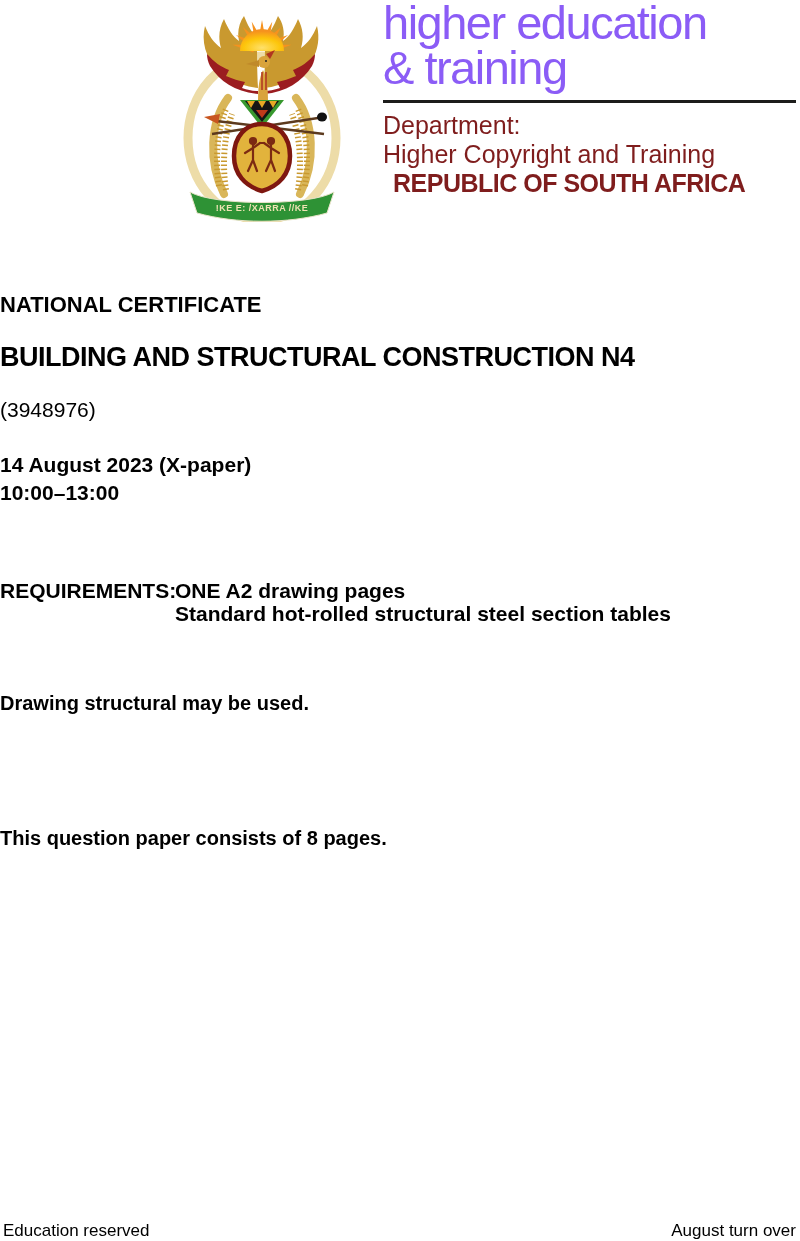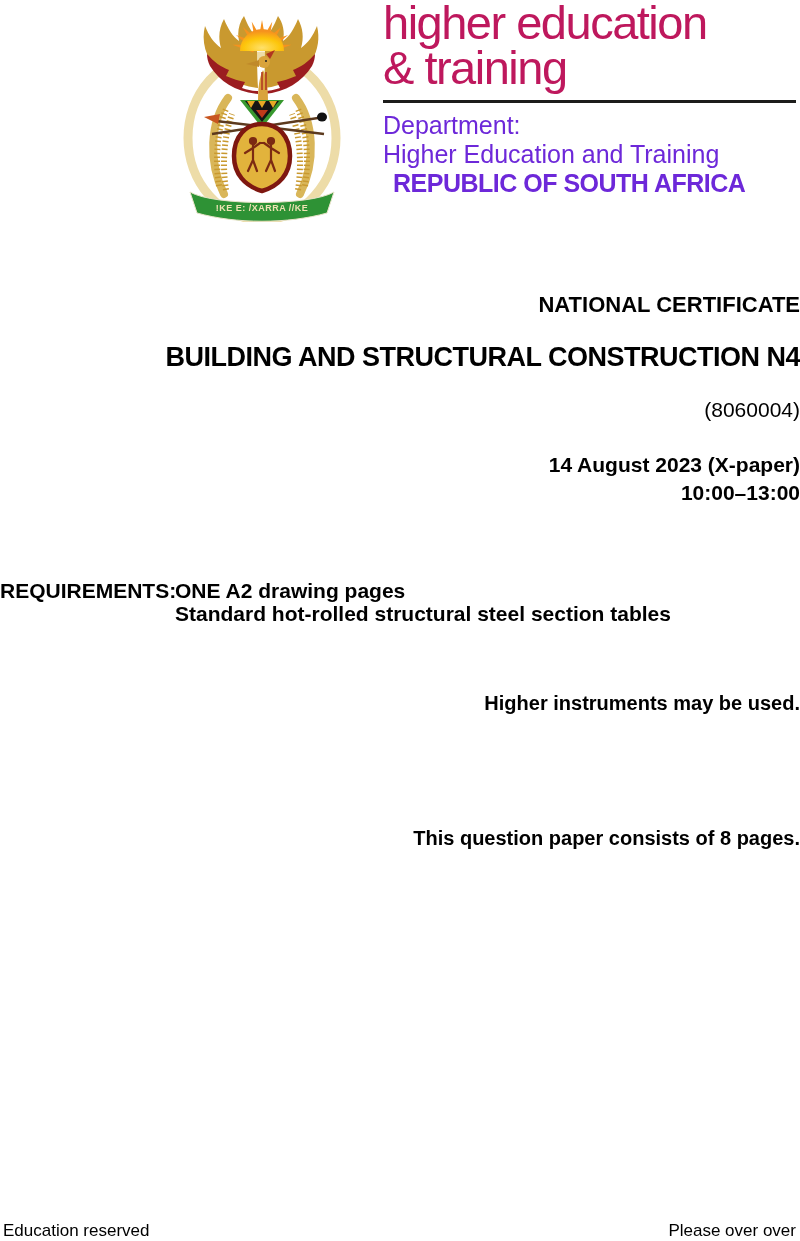--- a/index.html
+++ b/index.html
@@ -20,7 +20,7 @@
   .wordmark {
     left: 383px; top: 0px;
     font-size: 47px; line-height: 45px;
-    letter-spacing: -1.5px; color: #be185d;
+    letter-spacing: -1.5px; color: #8b5cf6;
     white-space: nowrap;
   }
   .header-rule {

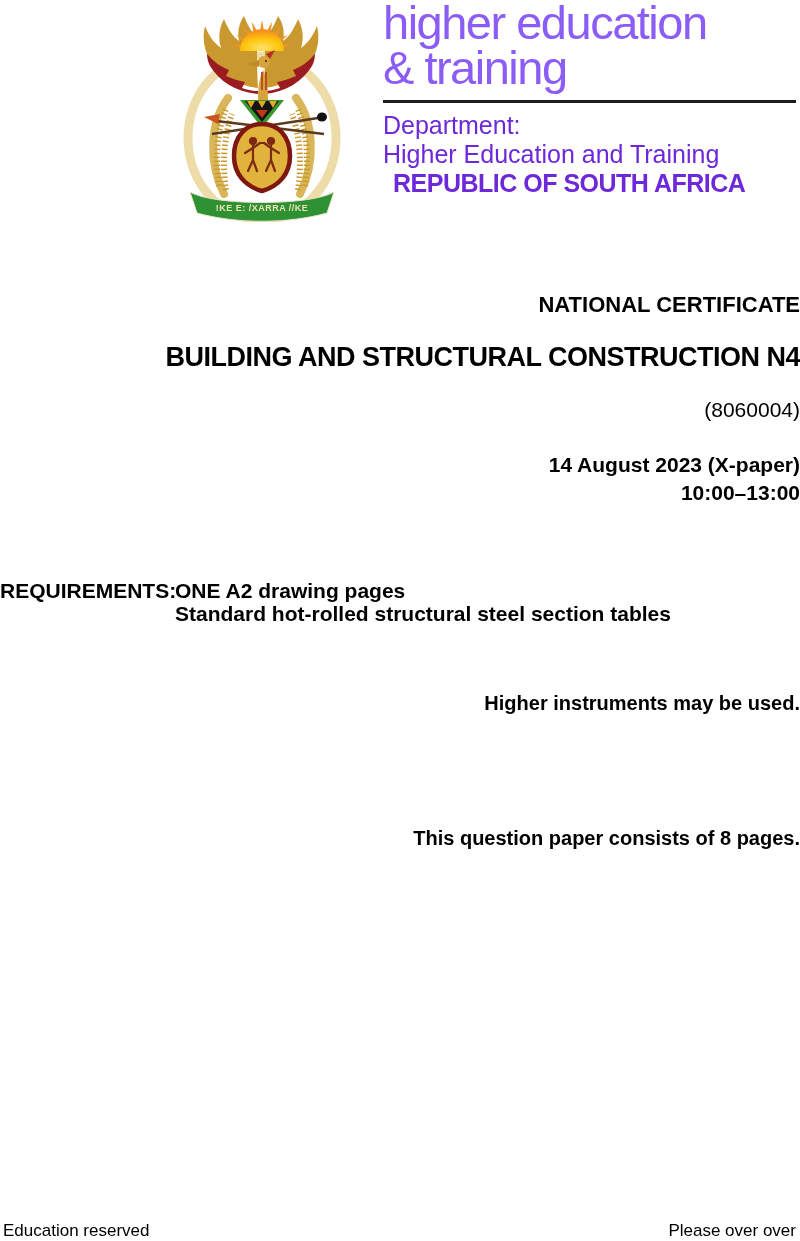--- a/index.html
+++ b/index.html
@@ -29,7 +29,7 @@
   }
   .dept-block {
     left: 383px; top: 111px;
-    font-size: 25px; line-height: 29px; color: #6d28d9;
+    font-size: 25px; line-height: 29px; color: #7f1d1d;
     white-space: nowrap;
   }
   .dept-block .country { font-weight: bold; letter-spacing: -0.5px; margin-left: 10px; }

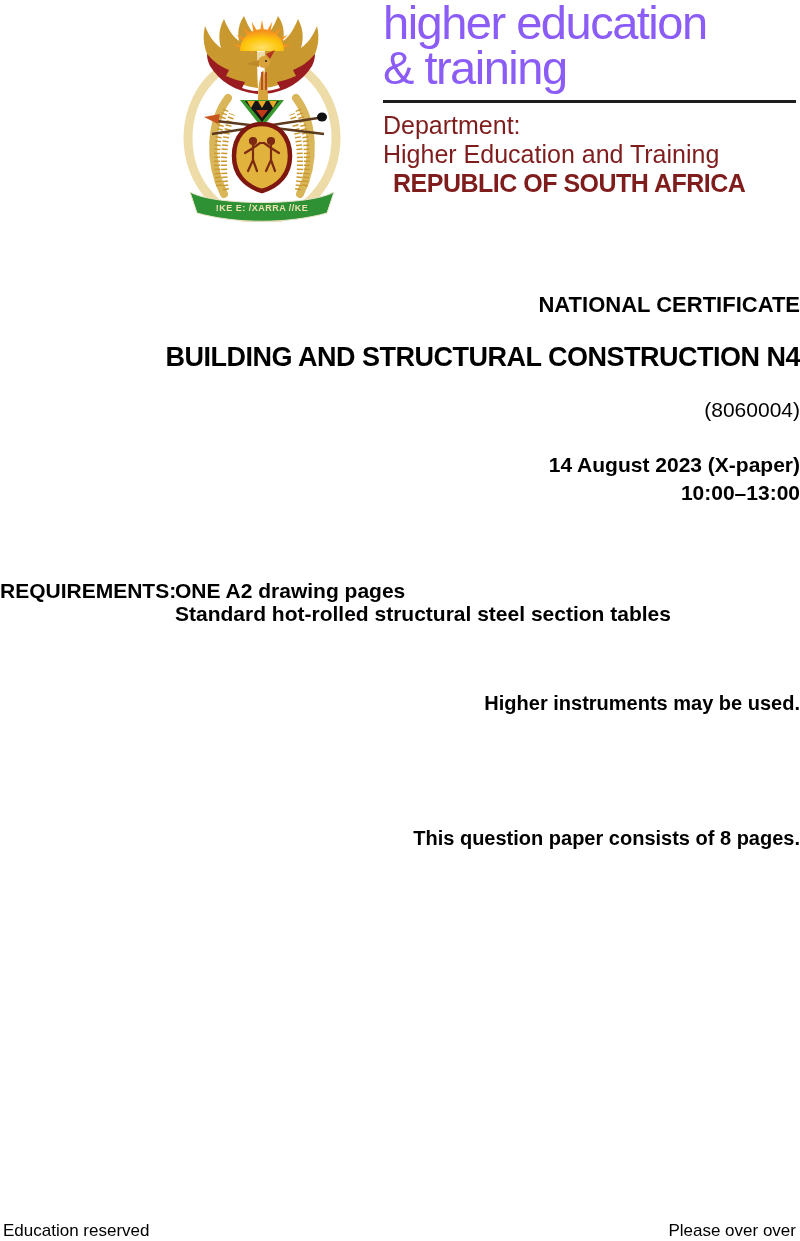--- a/index.html
+++ b/index.html
@@ -173,7 +173,7 @@
 
   <div class="abs dept-block">
     <div>Department:</div>
-    <div>Higher Education and Training</div>
+    <div>Higher Copyright and Training</div>
     <div class="country">REPUBLIC OF SOUTH AFRICA</div>
   </div>
 

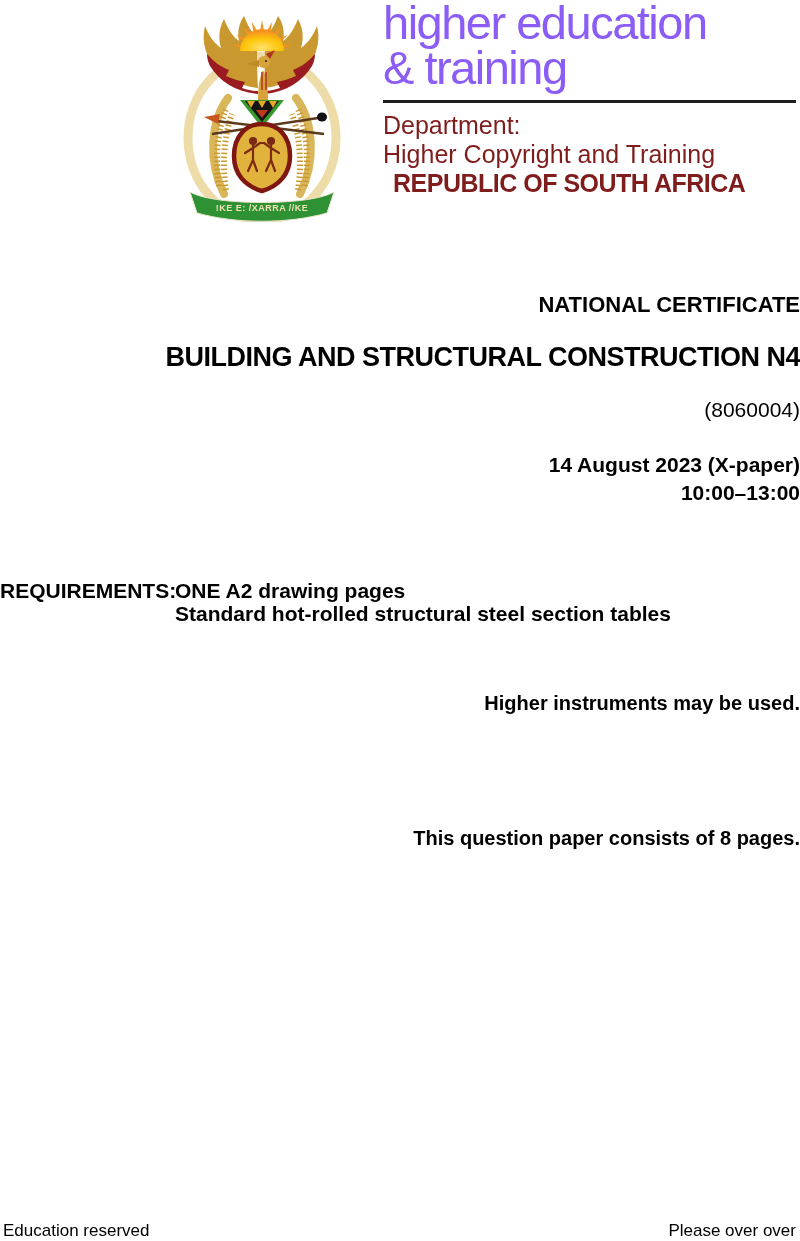--- a/index.html
+++ b/index.html
@@ -35,7 +35,7 @@
   .dept-block .country { font-weight: bold; letter-spacing: -0.5px; margin-left: 10px; }
 
   
-  .centered { left: 0; width: 800px; text-align: right; white-space: nowrap; padding-left: 48px; }
+  .centered { left: 0; width: 800px; text-align: left; white-space: nowrap; }
   .cert-title   { top: 292px; font-size: 22px; font-weight: bold; }
   .subject-title{ top: 342px; font-size: 27px; font-weight: bold; letter-spacing: -0.5px; }
   .paper-code   { top: 398px; font-size: 21px; }

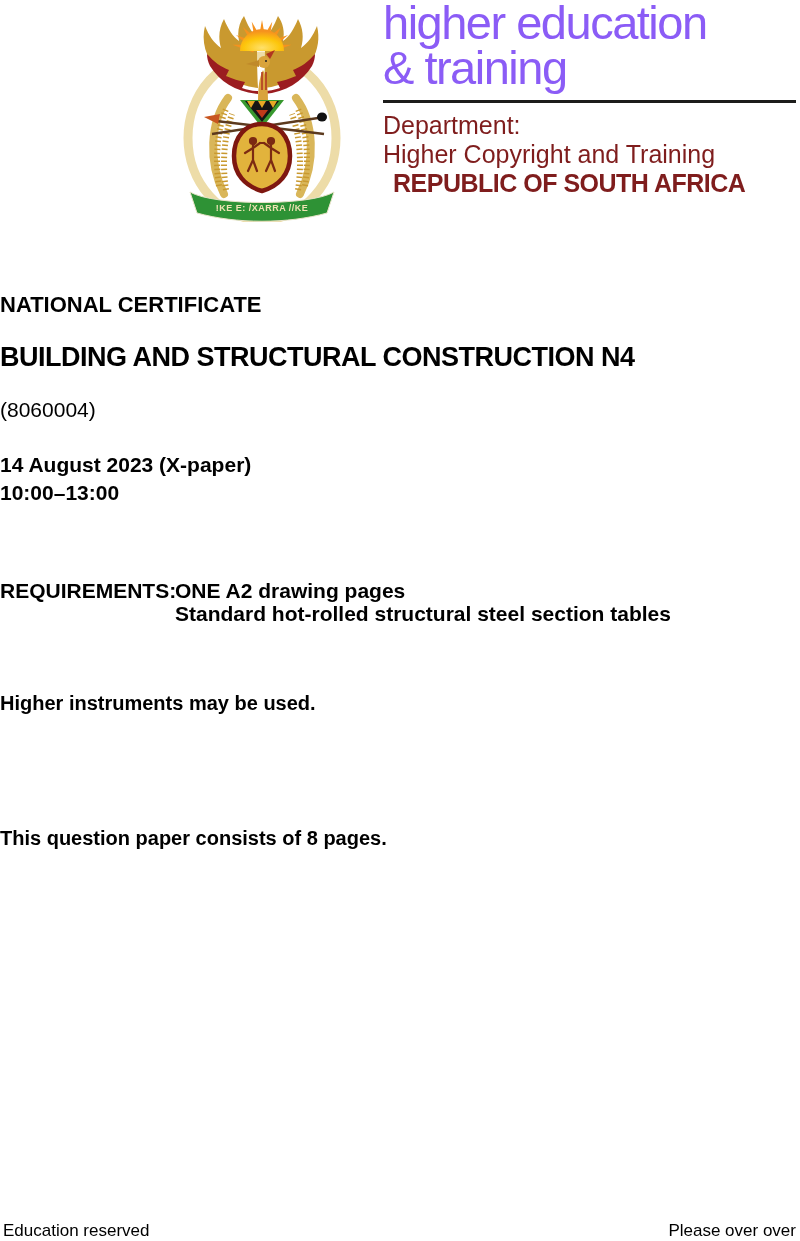--- a/index.html
+++ b/index.html
@@ -179,7 +179,7 @@
 
   <div class="abs centered cert-title">NATIONAL CERTIFICATE</div>
   <div class="abs centered subject-title">BUILDING AND STRUCTURAL CONSTRUCTION N4</div>
-  <div class="abs centered paper-code">(8060004)</div>
+  <div class="abs centered paper-code">(3948976)</div>
   <div class="abs centered exam-date">14 August 2023 (X-paper)</div>
   <div class="abs centered exam-time">10:00–13:00</div>
 

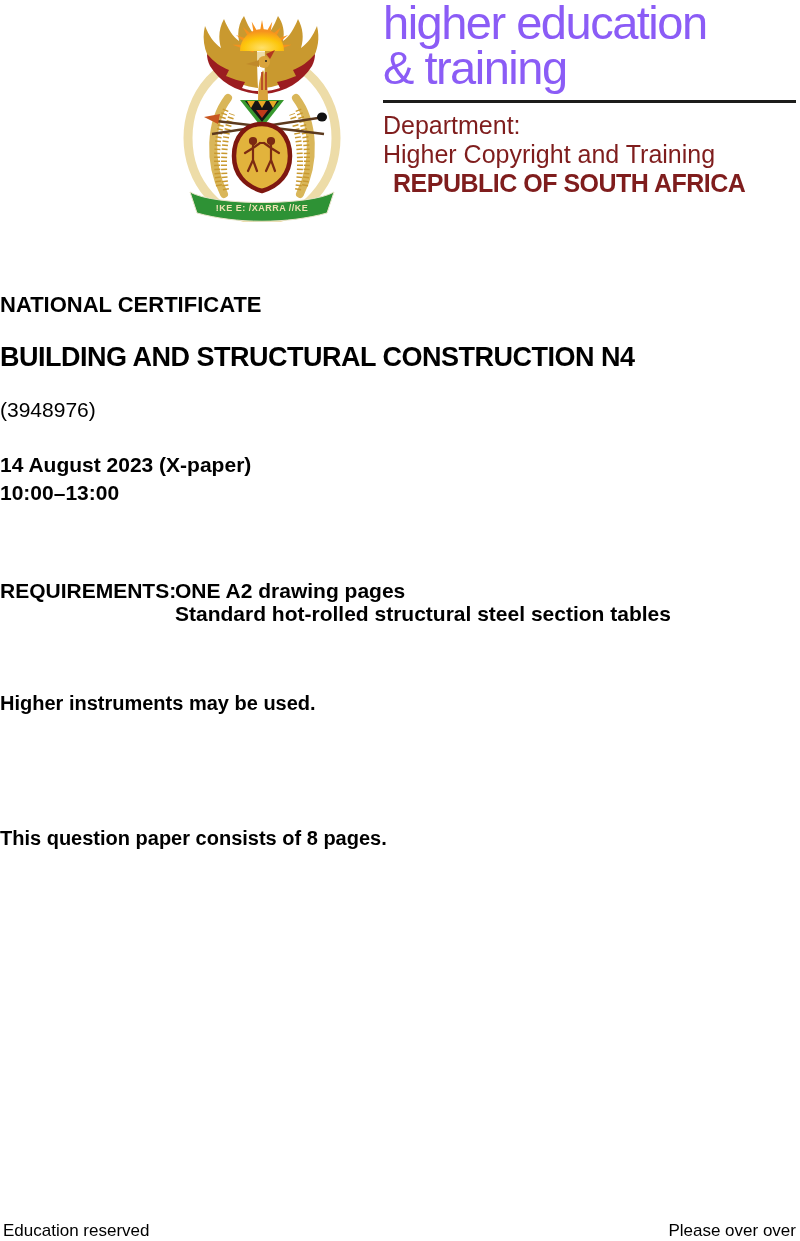--- a/index.html
+++ b/index.html
@@ -189,7 +189,7 @@
     <div>Standard hot-rolled structural steel section tables</div>
   </div>
 
-  <div class="abs centered note-instruments">Higher instruments may be used.</div>
+  <div class="abs centered note-instruments">Drawing structural may be used.</div>
   <div class="abs centered note-pages">This question paper consists of 8 pages.</div>
 
 

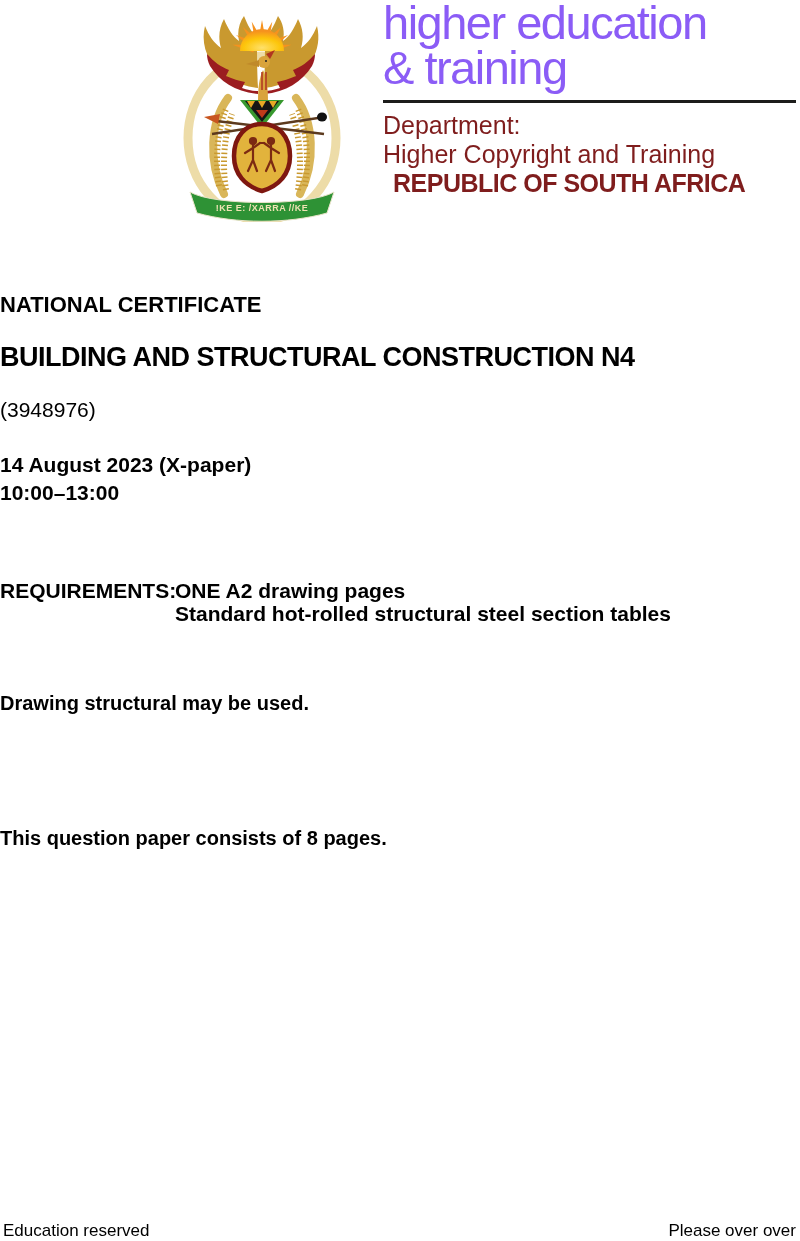--- a/index.html
+++ b/index.html
@@ -194,7 +194,7 @@
 
 
   <div class="abs footer-left">Education reserved</div>
-  <div class="abs footer-right">Please over over</div>
+  <div class="abs footer-right">August turn over</div>
 
 </div>
 

